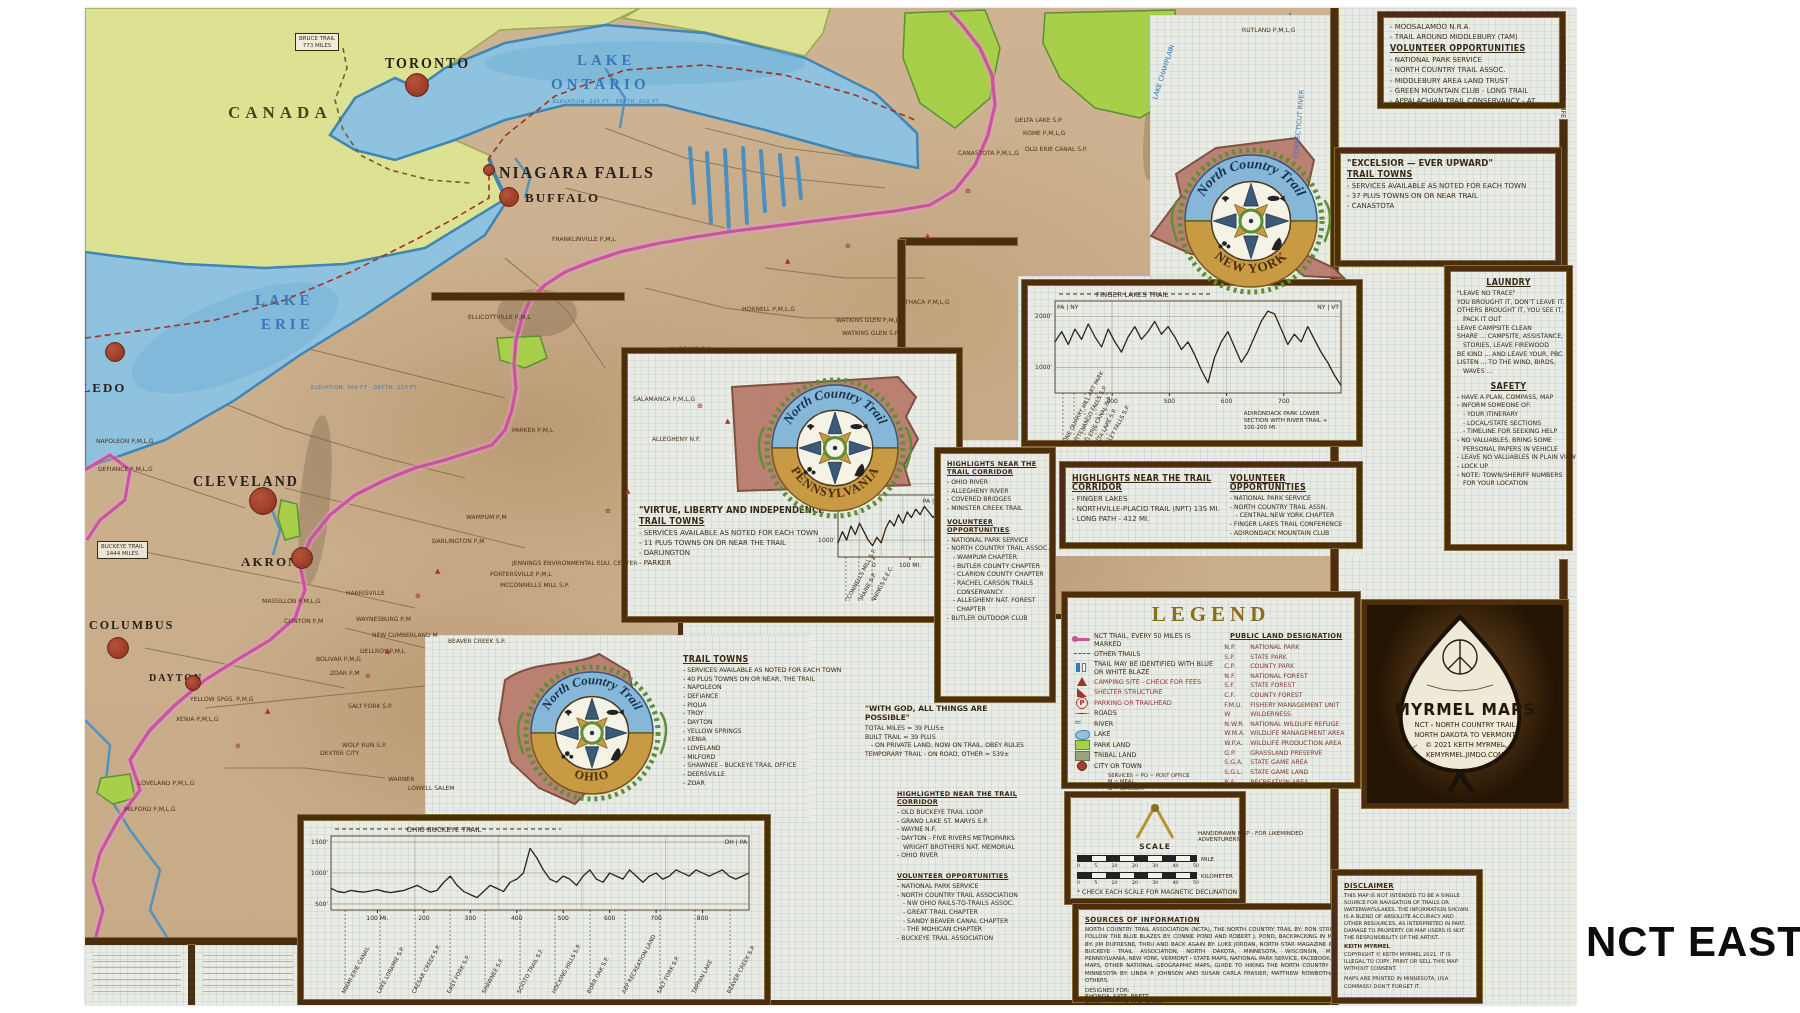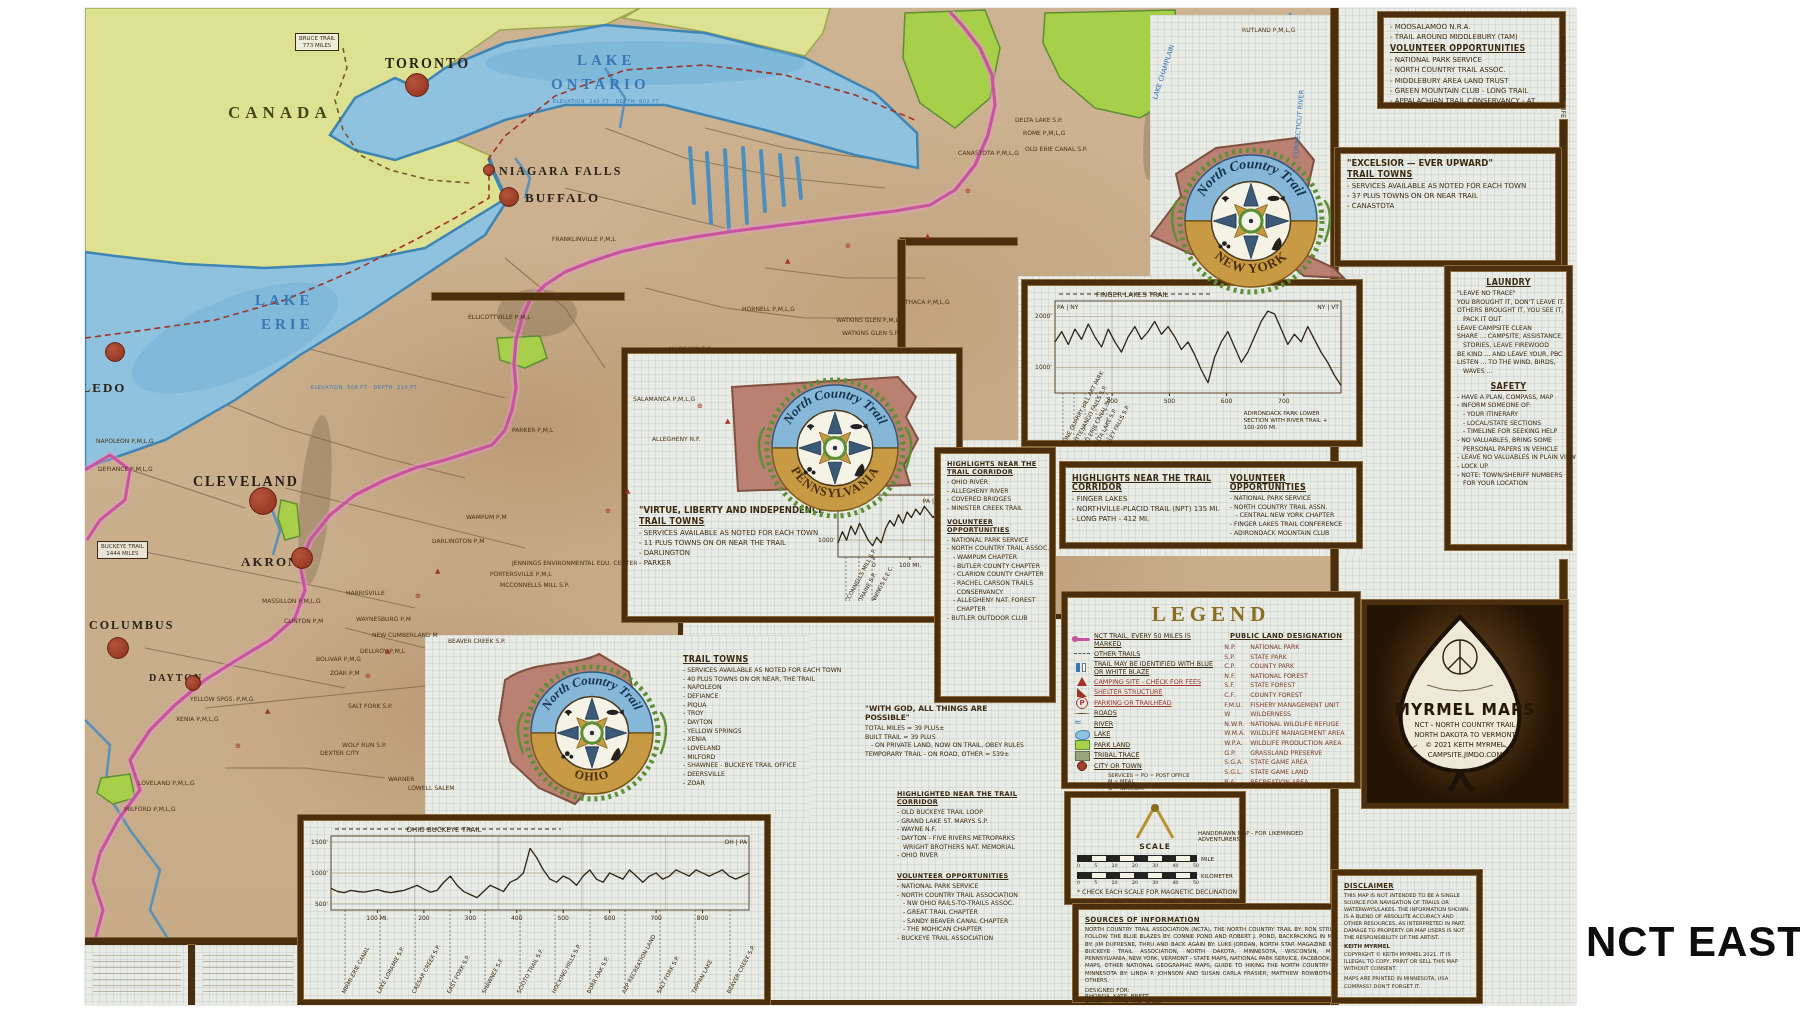--- a/index.html
+++ b/index.html
@@ -755,7 +755,7 @@
     <div class="sub" style="left:226px;top:376px">ELEVATION: 569 FT · DEPTH: 210 FT</div>
   <div class="city" style="left: 300px; top: 48px; font-size: 14px;">TORONTO</div>
       <div class="dot" style="left: 320px; top: 65px; width: 24px; height: 24px;"></div>
-      <div class="city" style="left: 414px; top: 156px; font-size: 12px;">NIAGARA FALLS</div>
+      <div class="city" style="left: 414px; top: 156px; font-size: 16px;">NIAGARA FALLS</div>
       <div class="dot" style="left: 398px; top: 156px; width: 12px; height: 12px;"></div>
       <div class="city" style="left: 440px; top: 182px; font-size: 13px;">BUFFALO</div>
       <div class="dot" style="left: 414px; top: 179px; width: 20px; height: 20px;"></div>

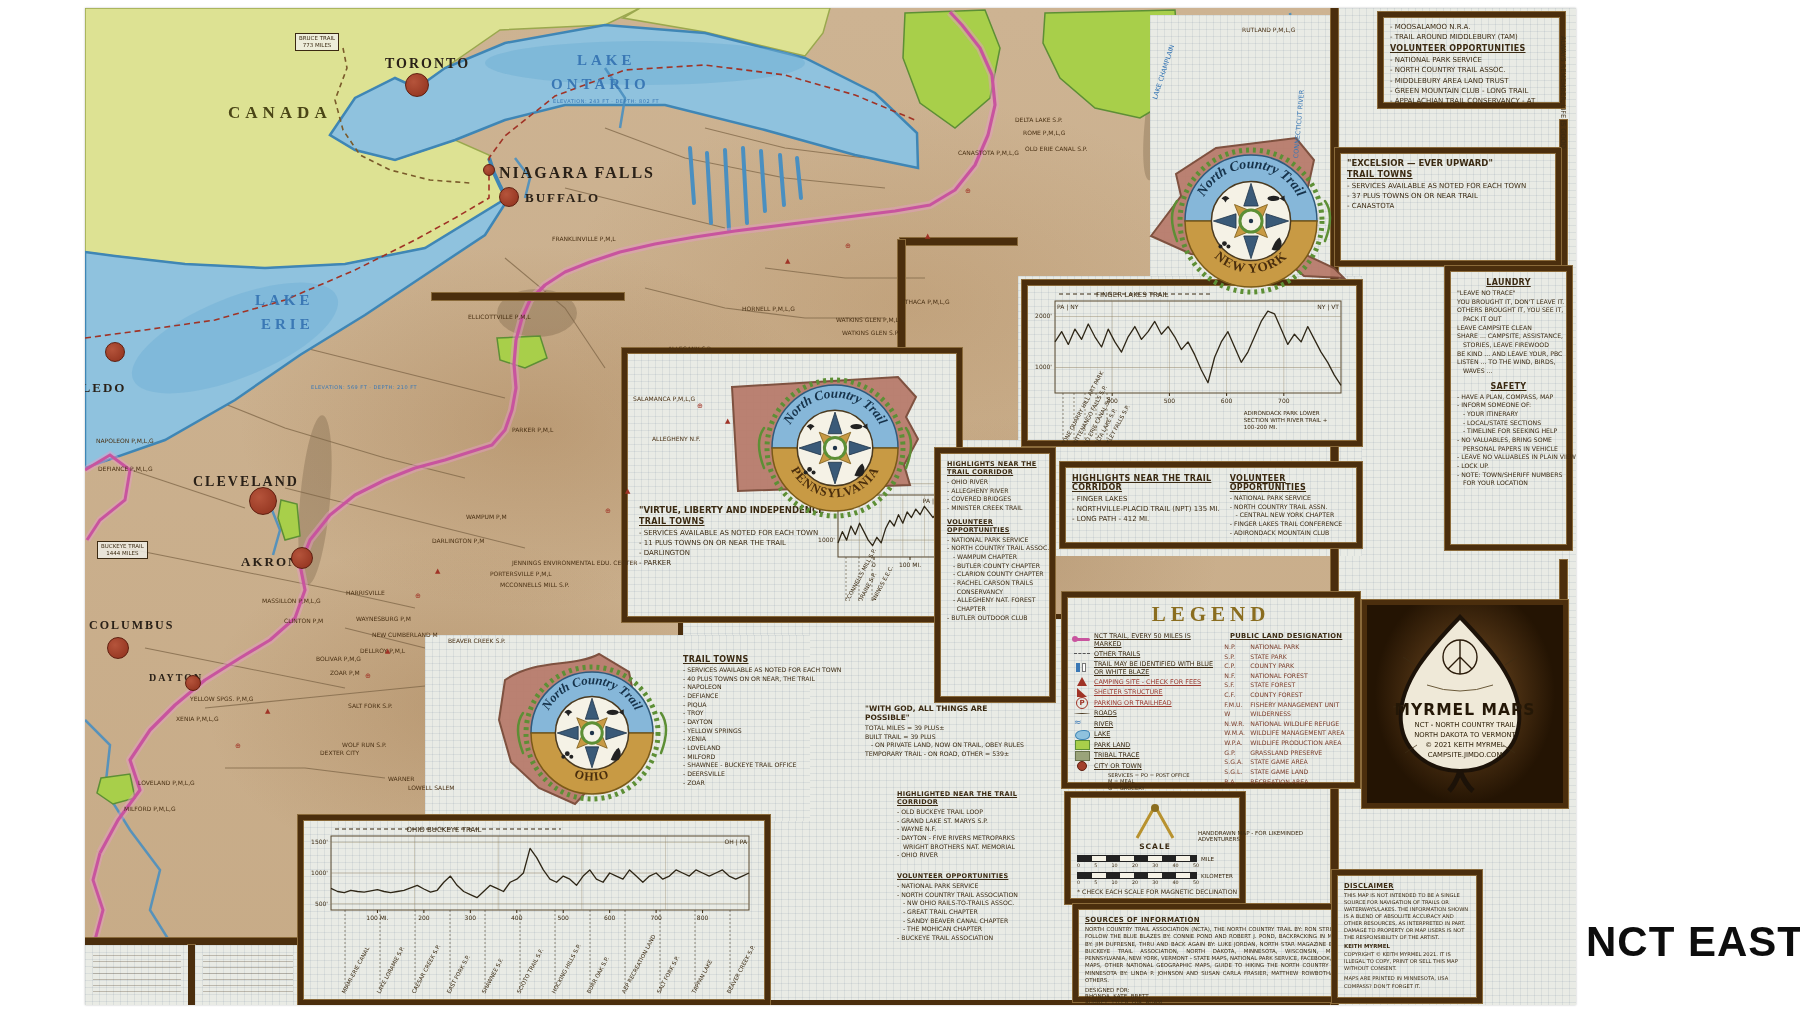--- a/index.html
+++ b/index.html
@@ -50,7 +50,7 @@
   .legend-title{font-family:"Liberation Serif",serif;font-weight:800;font-size:21px;letter-spacing:5px;
         color:#8a6d1f;text-align:center;margin:0 0 3px;}
   .lg-row{display:flex;align-items:center;gap:4px;margin:1.5px 0;}
-  .lg-row .lab{font-size:6.4px;text-decoration:underline;}
+  .lg-row .lab{font-size:6.4px;}
   .ic{display:inline-block;width:16px;height:9px;position:relative;flex:0 0 16px;}
   .pub-row{display:grid;grid-template-columns:26px 1fr;font-size:6.2px;color:#7a3b28;line-height:1.55;}
   

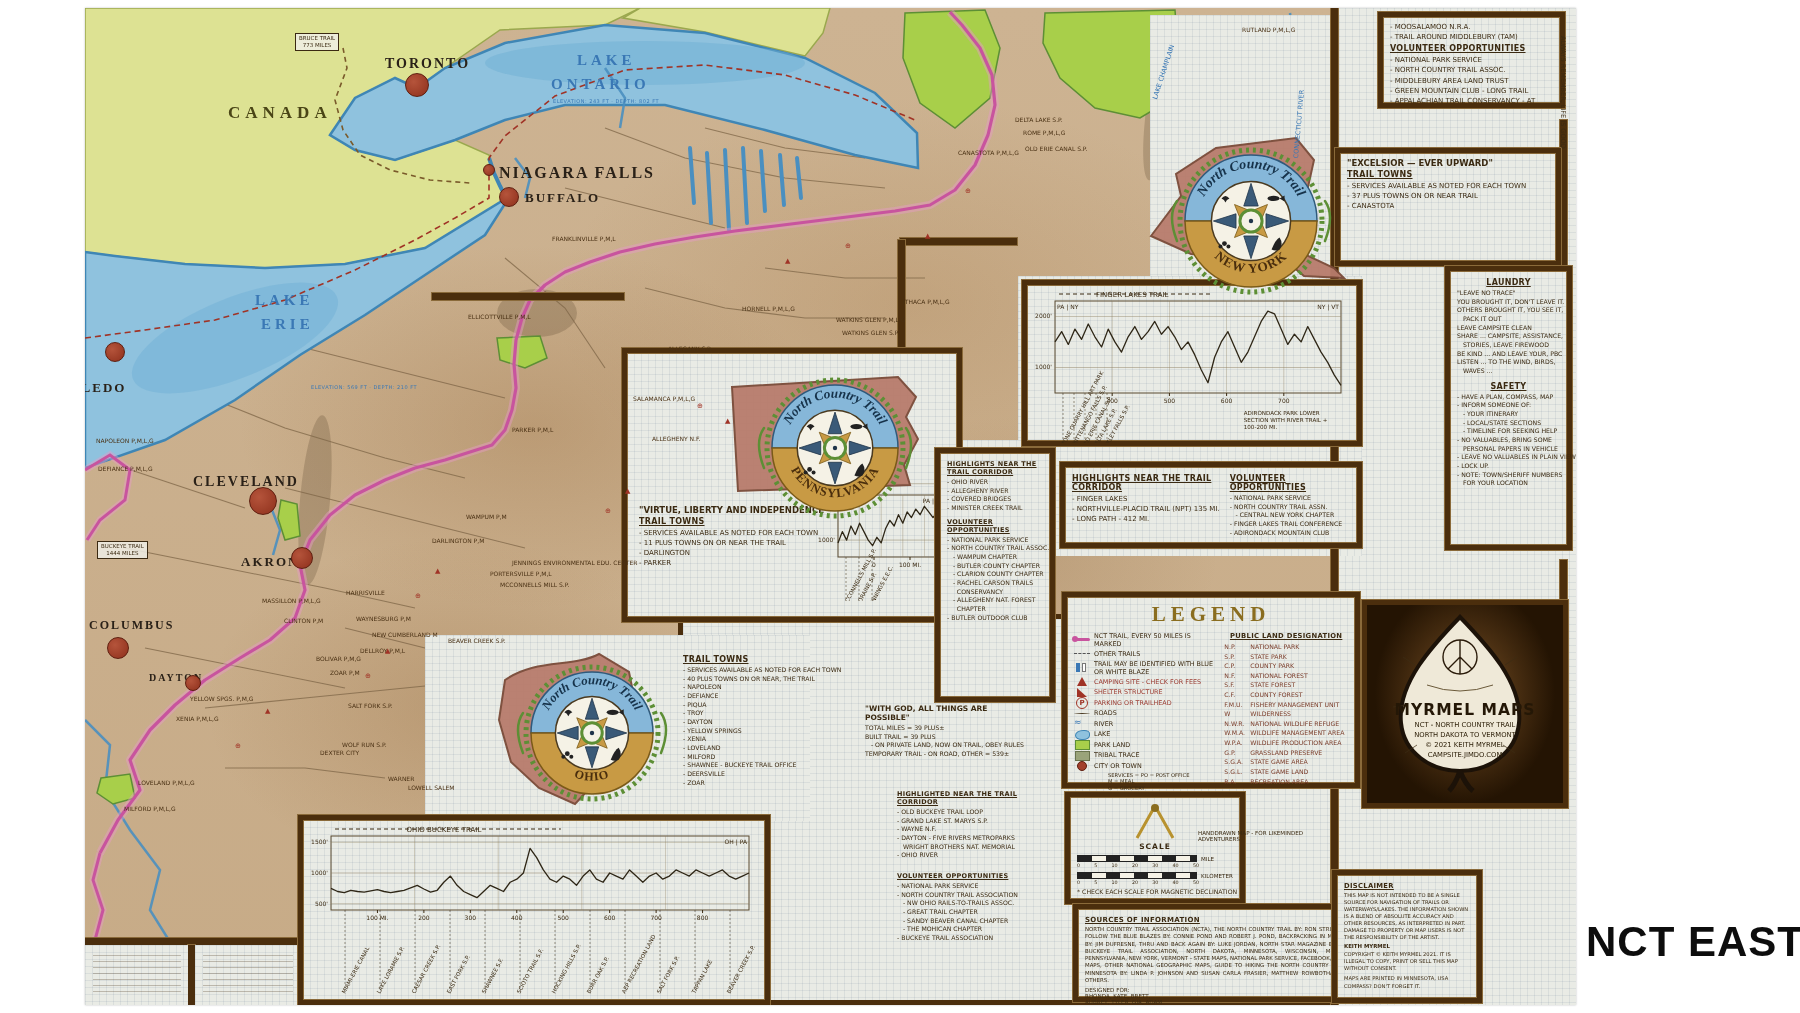--- a/index.html
+++ b/index.html
@@ -447,7 +447,7 @@
             <span class="ic">
               <span style="position:absolute;left:1px;top:0;width:13px;height:8px;background:#9aa37a;border:1px solid #6a734e"></span>
             </span>
-            <span class="lab">TRIBAL TRACE</span>
+            <span class="lab">TRIBAL LAND</span>
           </div>
           <div class="lg-row">
             <span class="ic">

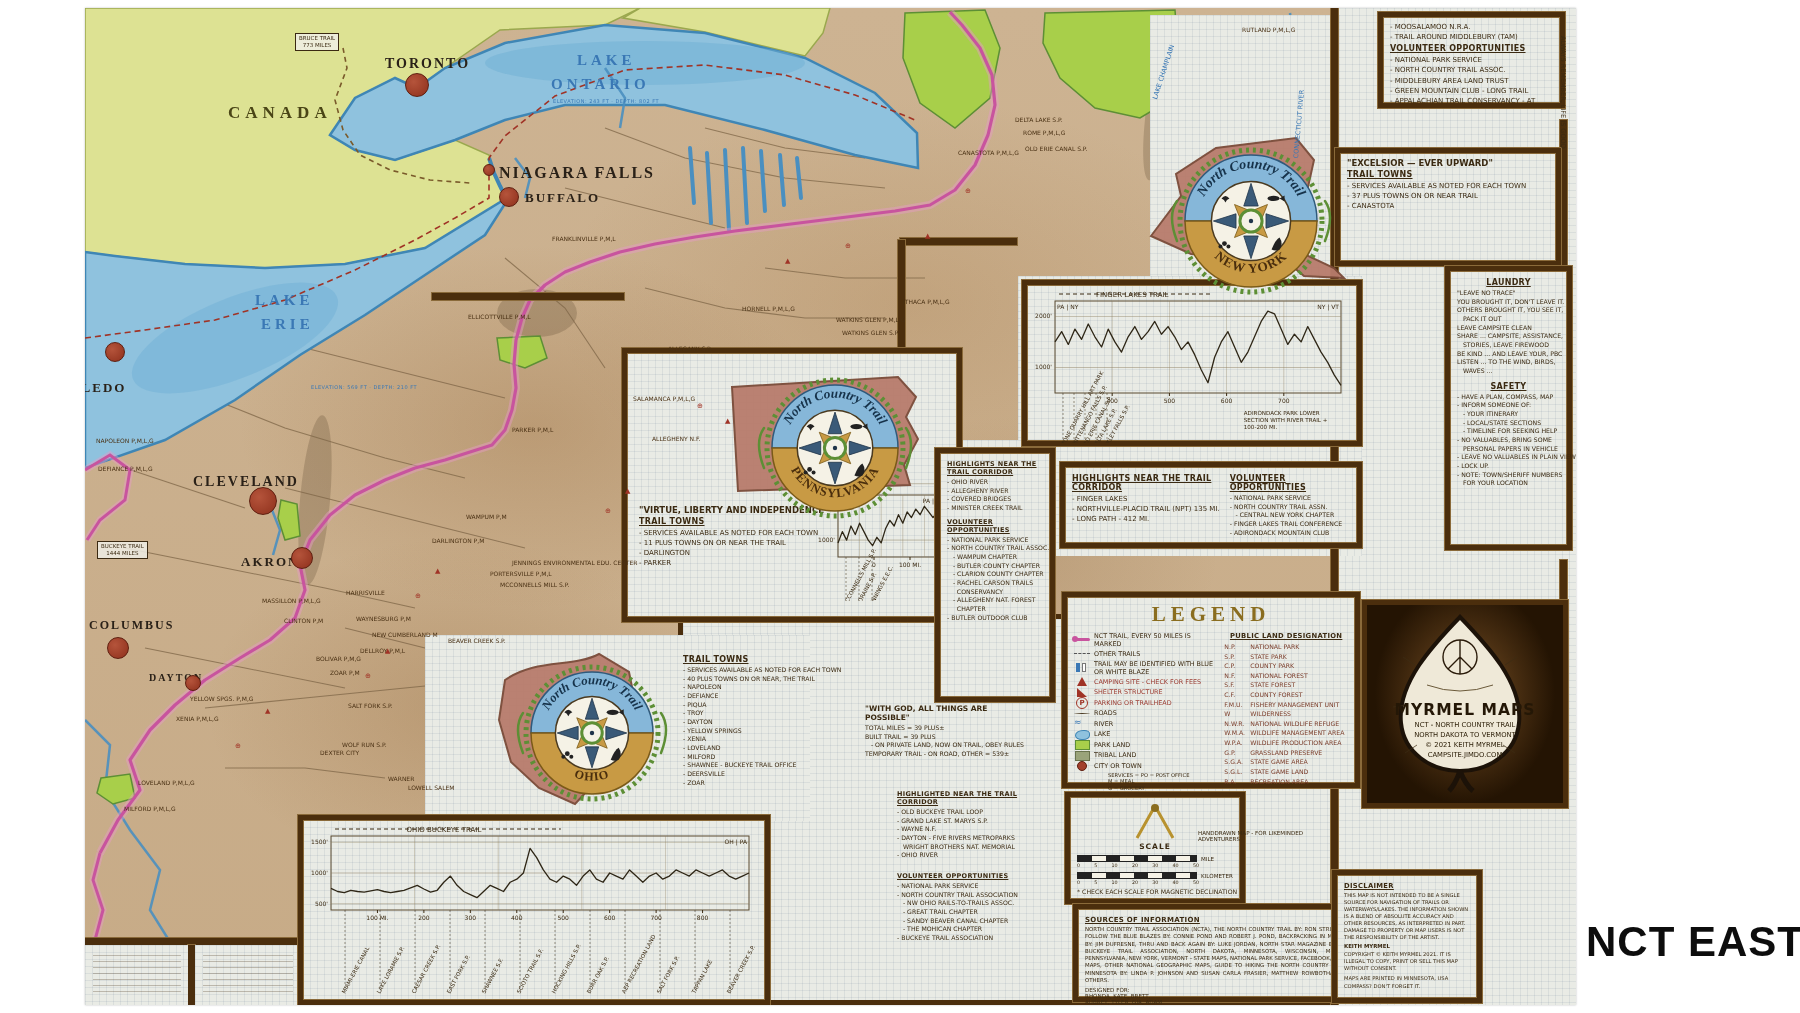--- a/index.html
+++ b/index.html
@@ -548,7 +548,7 @@
     <div class="abs" style="left:0;top:116px;width:196px;text-align:center;font-size:6.8px;color:#2e2009">NCT - NORTH COUNTRY TRAIL</div>
     <div class="abs" style="left:0;top:126px;width:196px;text-align:center;font-size:6.8px;color:#2e2009">NORTH DAKOTA TO VERMONT</div>
     <div class="abs" style="left:0;top:136px;width:196px;text-align:center;font-size:6.8px;color:#2e2009">© 2021  KEITH MYRMEL</div>
-    <div class="abs" style="left:0;top:146px;width:196px;text-align:center;font-size:6.8px;color:#2e2009">CAMPSITE.JIMDO.COM</div>
+    <div class="abs" style="left:0;top:146px;width:196px;text-align:center;font-size:6.8px;color:#2e2009">KEMYRMEL.JIMDO.COM</div>
   </div>
 
   <div class="panel" style="left:980px;top:784px;width:180px;height:112px">

